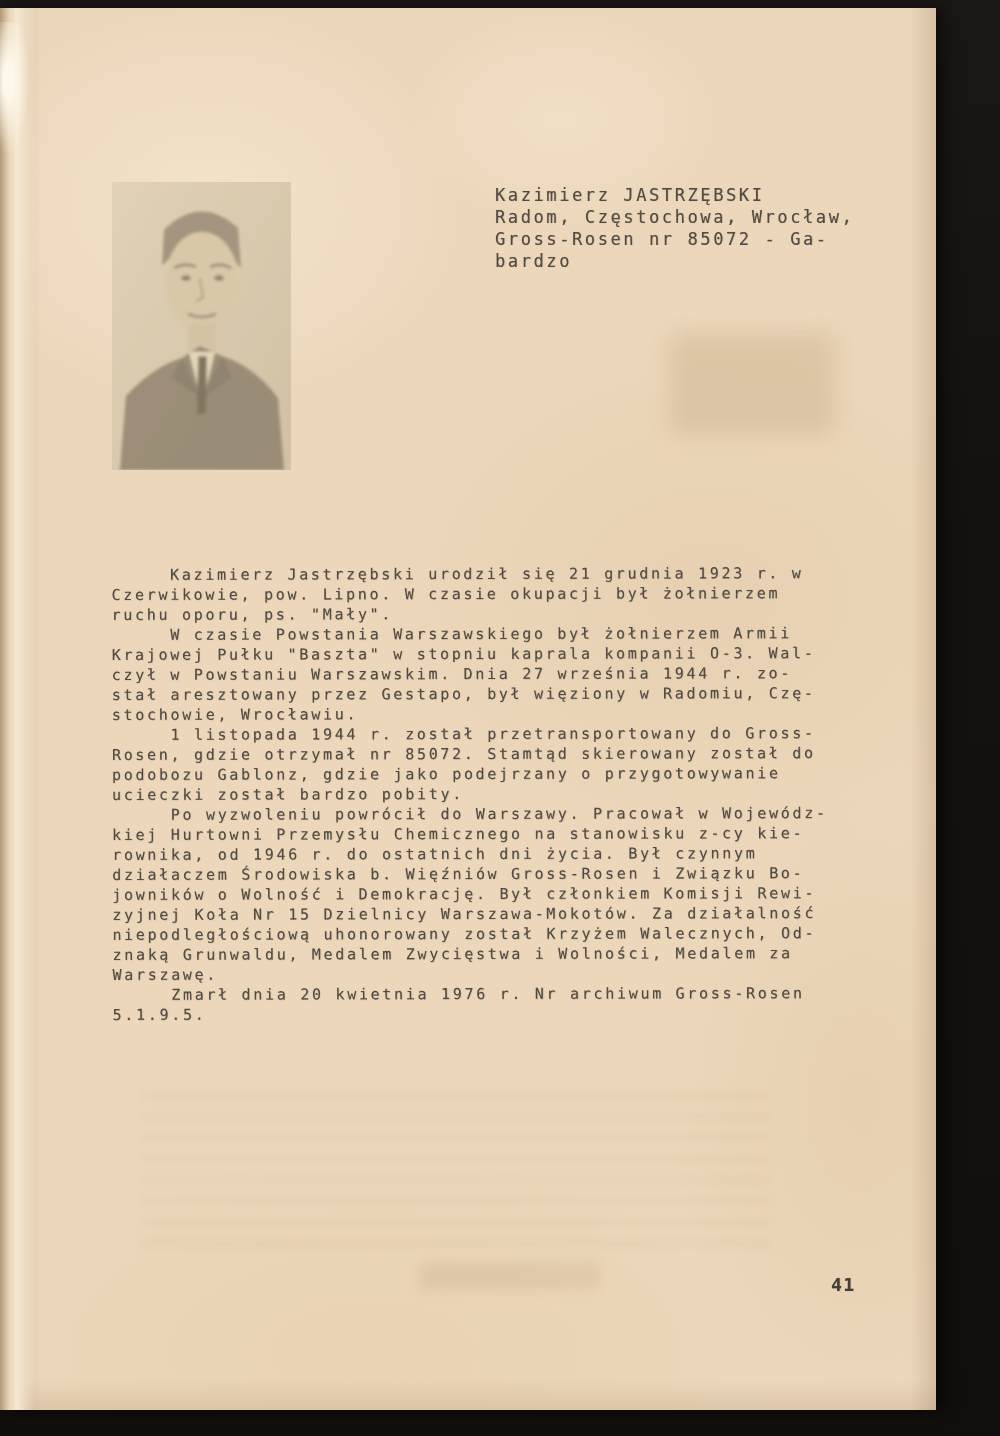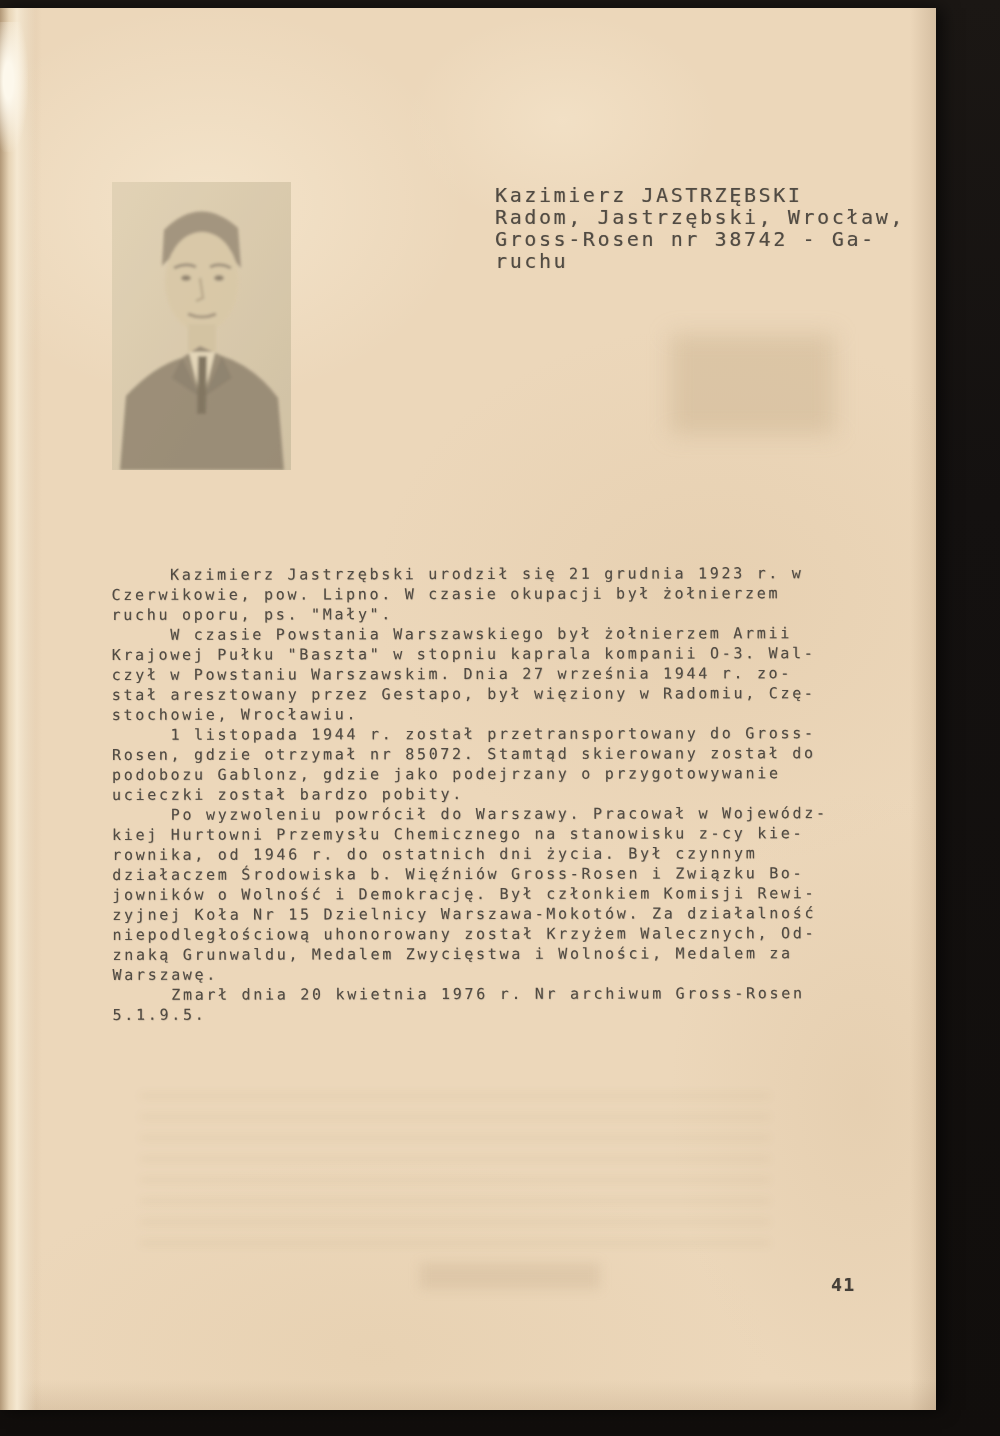--- a/index.html
+++ b/index.html
@@ -53,7 +53,7 @@
     font-family:"DejaVu Sans Mono","Liberation Mono",monospace;
     text-shadow:0.4px 0.4px 0.8px rgba(81,75,67,.45);
   }
-  .header-text { left:495px; top:176px; font-size:20px; line-height:22px; letter-spacing:2.6px; }
+  .header-text { left:495px; top:176px; font-size:17px; line-height:22px; letter-spacing:2.6px; }
   .body-text   { left:112px; top:556px; font-size:15px; line-height:20px; letter-spacing:2.7px; transform:rotate(-0.15deg); }
   .page-number { left:831px; top:1266px; font-size:18px; font-weight:bold; letter-spacing:1.5px; color:#453f38; }
 </style>

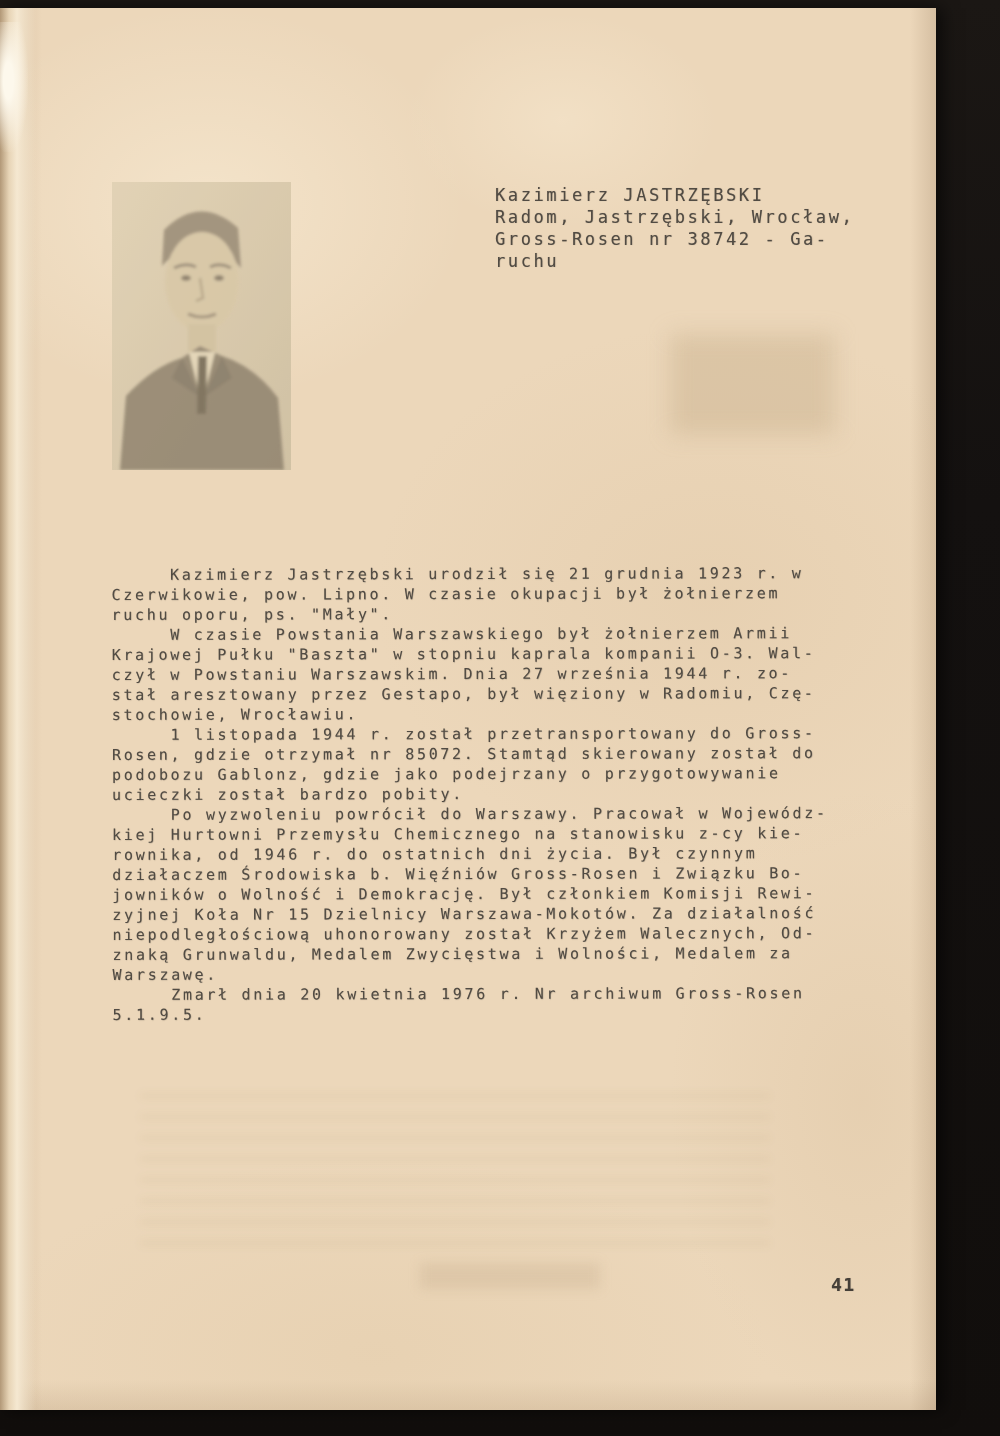--- a/index.html
+++ b/index.html
@@ -102,7 +102,7 @@
       </svg>
     </div>
 
-    <div class="typewriter header-text"><div>Kazimierz JASTRZĘBSKI</div><div>Radom, Jastrzębski, Wrocław,</div><div>Gross-Rosen nr 38742 - Ga-</div><div>ruchu</div></div>
+    <div class="typewriter header-text"><div>Kazimierz JASTRZĘBSKI</div><div>Radom, Częstochowa, Wrocław,</div><div>Gross-Rosen nr 38742 - Ga-</div><div>ruchu</div></div>
 
     <div class="typewriter body-text"><div>     Kazimierz Jastrzębski urodził się 21 grudnia 1923 r. w</div><div>Czerwikowie, pow. Lipno. W czasie okupacji był żołnierzem</div><div>ruchu oporu, ps. "Mały".</div><div>     W czasie Powstania Warszawskiego był żołnierzem Armii</div><div>Krajowej Pułku "Baszta" w stopniu kaprala kompanii O-3. Wal-</div><div>czył w Powstaniu Warszawskim. Dnia 27 września 1944 r. zo-</div><div>stał aresztowany przez Gestapo, był więziony w Radomiu, Czę-</div><div>stochowie, Wrocławiu.</div><div>     1 listopada 1944 r. został przetransportowany do Gross-</div><div>Rosen, gdzie otrzymał nr 85072. Stamtąd skierowany został do</div><div>podobozu Gablonz, gdzie jako podejrzany o przygotowywanie</div><div>ucieczki został bardzo pobity.</div><div>     Po wyzwoleniu powrócił do Warszawy. Pracował w Wojewódz-</div><div>kiej Hurtowni Przemysłu Chemicznego na stanowisku z-cy kie-</div><div>rownika, od 1946 r. do ostatnich dni życia. Był czynnym</div><div>działaczem Środowiska b. Więźniów Gross-Rosen i Związku Bo-</div><div>jowników o Wolność i Demokrację. Był członkiem Komisji Rewi-</div><div>zyjnej Koła Nr 15 Dzielnicy Warszawa-Mokotów. Za działalność</div><div>niepodległościową uhonorowany został Krzyżem Walecznych, Od-</div><div>znaką Grunwaldu, Medalem Zwycięstwa i Wolności, Medalem za</div><div>Warszawę.</div><div>     Zmarł dnia 20 kwietnia 1976 r. Nr archiwum Gross-Rosen</div><div>5.1.9.5.</div></div>
 

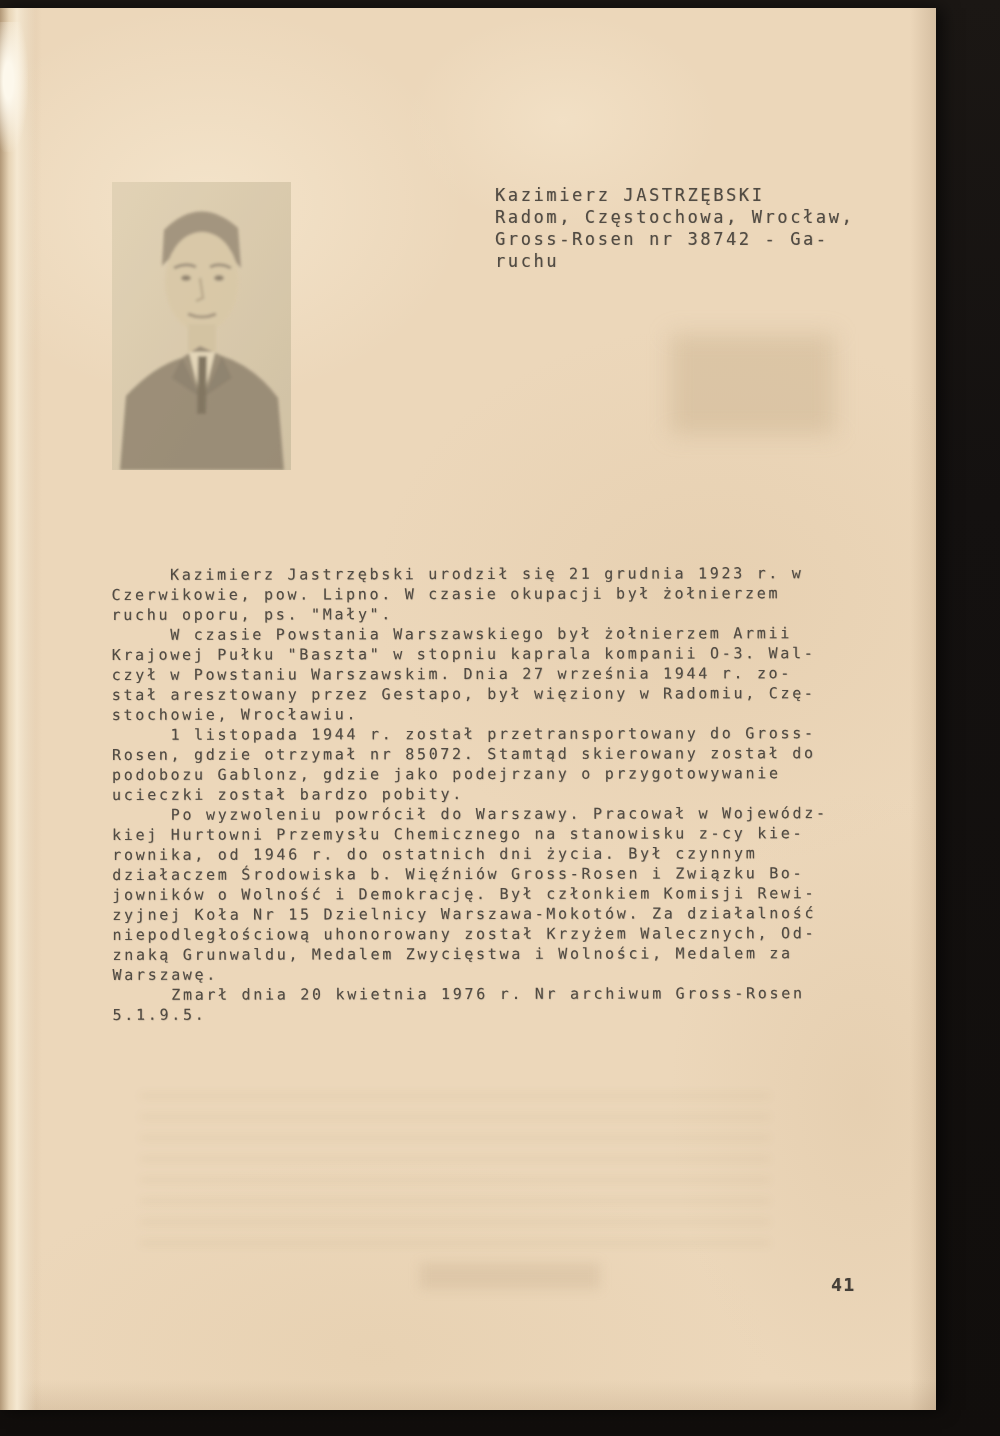--- a/index.html
+++ b/index.html
@@ -102,7 +102,7 @@
       </svg>
     </div>
 
-    <div class="typewriter header-text"><div>Kazimierz JASTRZĘBSKI</div><div>Radom, Częstochowa, Wrocław,</div><div>Gross-Rosen nr 38742 - Ga-</div><div>ruchu</div></div>
+    <div class="typewriter header-text"><div>Kazimierz JASTRZĘBSKI</div><div>Radom, Częstochowa, Wrocław,</div><div>Gross-Rosen nr 85072 - Ga-</div><div>ruchu</div></div>
 
     <div class="typewriter body-text"><div>     Kazimierz Jastrzębski urodził się 21 grudnia 1923 r. w</div><div>Czerwikowie, pow. Lipno. W czasie okupacji był żołnierzem</div><div>ruchu oporu, ps. "Mały".</div><div>     W czasie Powstania Warszawskiego był żołnierzem Armii</div><div>Krajowej Pułku "Baszta" w stopniu kaprala kompanii O-3. Wal-</div><div>czył w Powstaniu Warszawskim. Dnia 27 września 1944 r. zo-</div><div>stał aresztowany przez Gestapo, był więziony w Radomiu, Czę-</div><div>stochowie, Wrocławiu.</div><div>     1 listopada 1944 r. został przetransportowany do Gross-</div><div>Rosen, gdzie otrzymał nr 85072. Stamtąd skierowany został do</div><div>podobozu Gablonz, gdzie jako podejrzany o przygotowywanie</div><div>ucieczki został bardzo pobity.</div><div>     Po wyzwoleniu powrócił do Warszawy. Pracował w Wojewódz-</div><div>kiej Hurtowni Przemysłu Chemicznego na stanowisku z-cy kie-</div><div>rownika, od 1946 r. do ostatnich dni życia. Był czynnym</div><div>działaczem Środowiska b. Więźniów Gross-Rosen i Związku Bo-</div><div>jowników o Wolność i Demokrację. Był członkiem Komisji Rewi-</div><div>zyjnej Koła Nr 15 Dzielnicy Warszawa-Mokotów. Za działalność</div><div>niepodległościową uhonorowany został Krzyżem Walecznych, Od-</div><div>znaką Grunwaldu, Medalem Zwycięstwa i Wolności, Medalem za</div><div>Warszawę.</div><div>     Zmarł dnia 20 kwietnia 1976 r. Nr archiwum Gross-Rosen</div><div>5.1.9.5.</div></div>
 

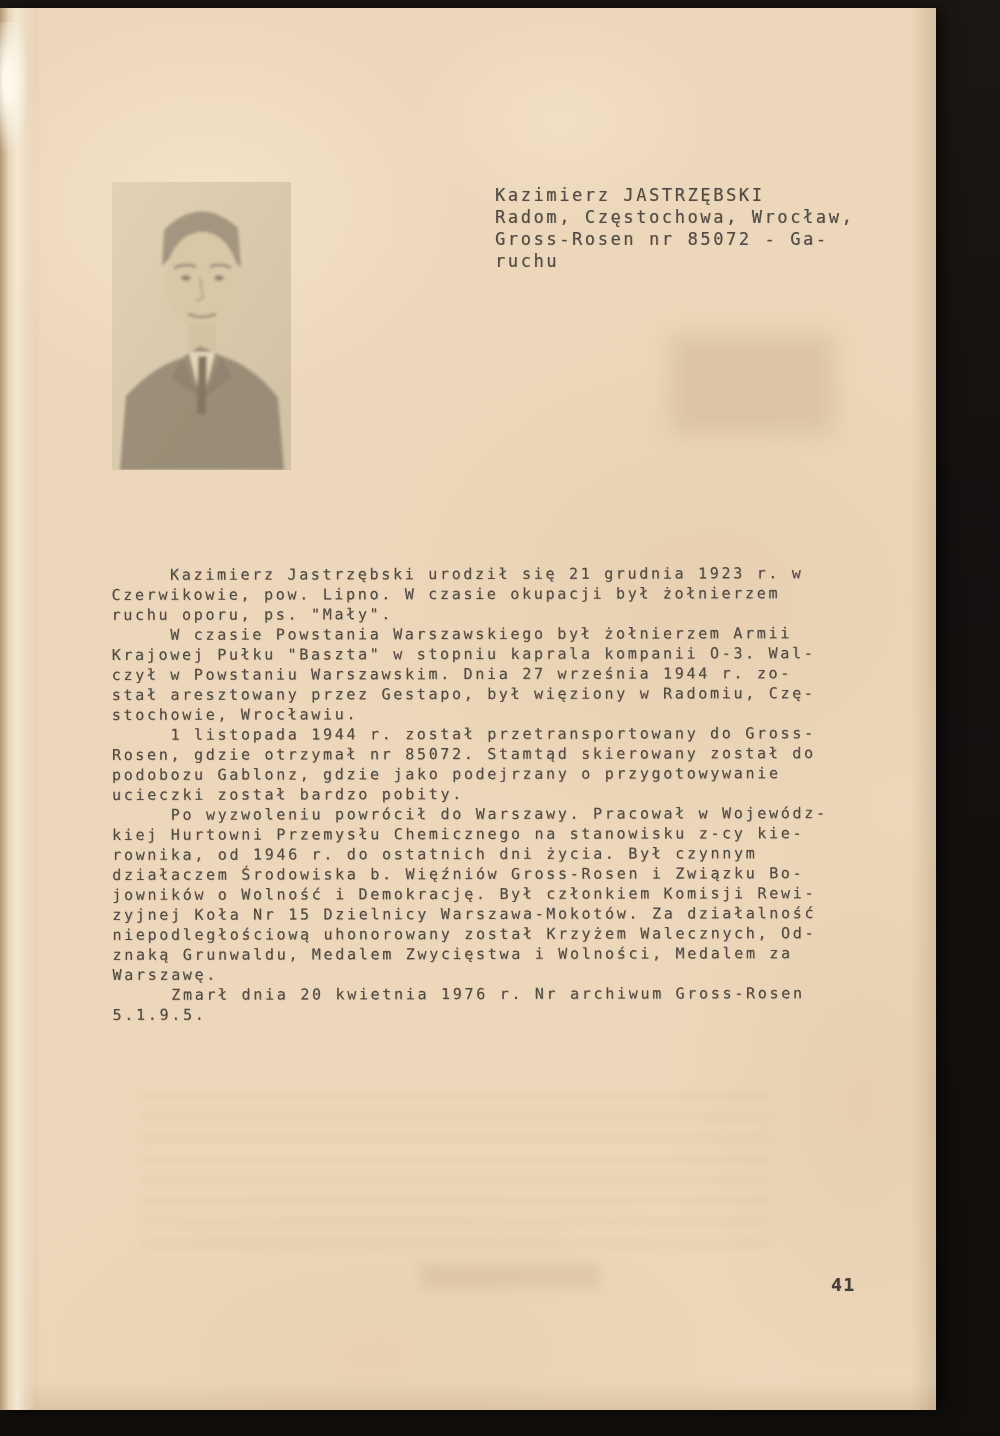--- a/index.html
+++ b/index.html
@@ -102,7 +102,7 @@
       </svg>
     </div>
 
-    <div class="typewriter header-text"><div>Kazimierz JASTRZĘBSKI</div><div>Radom, Częstochowa, Wrocław,</div><div>Gross-Rosen nr 85072 - Ga-</div><div>ruchu</div></div>
+    <div class="typewriter header-text"><div>Kazimierz JASTRZĘBSKI</div><div>Radom, Częstochowa, Wrocław,</div><div>Gross-Rosen nr 85072 - Ga-</div><div>bardzo</div></div>
 
     <div class="typewriter body-text"><div>     Kazimierz Jastrzębski urodził się 21 grudnia 1923 r. w</div><div>Czerwikowie, pow. Lipno. W czasie okupacji był żołnierzem</div><div>ruchu oporu, ps. "Mały".</div><div>     W czasie Powstania Warszawskiego był żołnierzem Armii</div><div>Krajowej Pułku "Baszta" w stopniu kaprala kompanii O-3. Wal-</div><div>czył w Powstaniu Warszawskim. Dnia 27 września 1944 r. zo-</div><div>stał aresztowany przez Gestapo, był więziony w Radomiu, Czę-</div><div>stochowie, Wrocławiu.</div><div>     1 listopada 1944 r. został przetransportowany do Gross-</div><div>Rosen, gdzie otrzymał nr 85072. Stamtąd skierowany został do</div><div>podobozu Gablonz, gdzie jako podejrzany o przygotowywanie</div><div>ucieczki został bardzo pobity.</div><div>     Po wyzwoleniu powrócił do Warszawy. Pracował w Wojewódz-</div><div>kiej Hurtowni Przemysłu Chemicznego na stanowisku z-cy kie-</div><div>rownika, od 1946 r. do ostatnich dni życia. Był czynnym</div><div>działaczem Środowiska b. Więźniów Gross-Rosen i Związku Bo-</div><div>jowników o Wolność i Demokrację. Był członkiem Komisji Rewi-</div><div>zyjnej Koła Nr 15 Dzielnicy Warszawa-Mokotów. Za działalność</div><div>niepodległościową uhonorowany został Krzyżem Walecznych, Od-</div><div>znaką Grunwaldu, Medalem Zwycięstwa i Wolności, Medalem za</div><div>Warszawę.</div><div>     Zmarł dnia 20 kwietnia 1976 r. Nr archiwum Gross-Rosen</div><div>5.1.9.5.</div></div>
 

